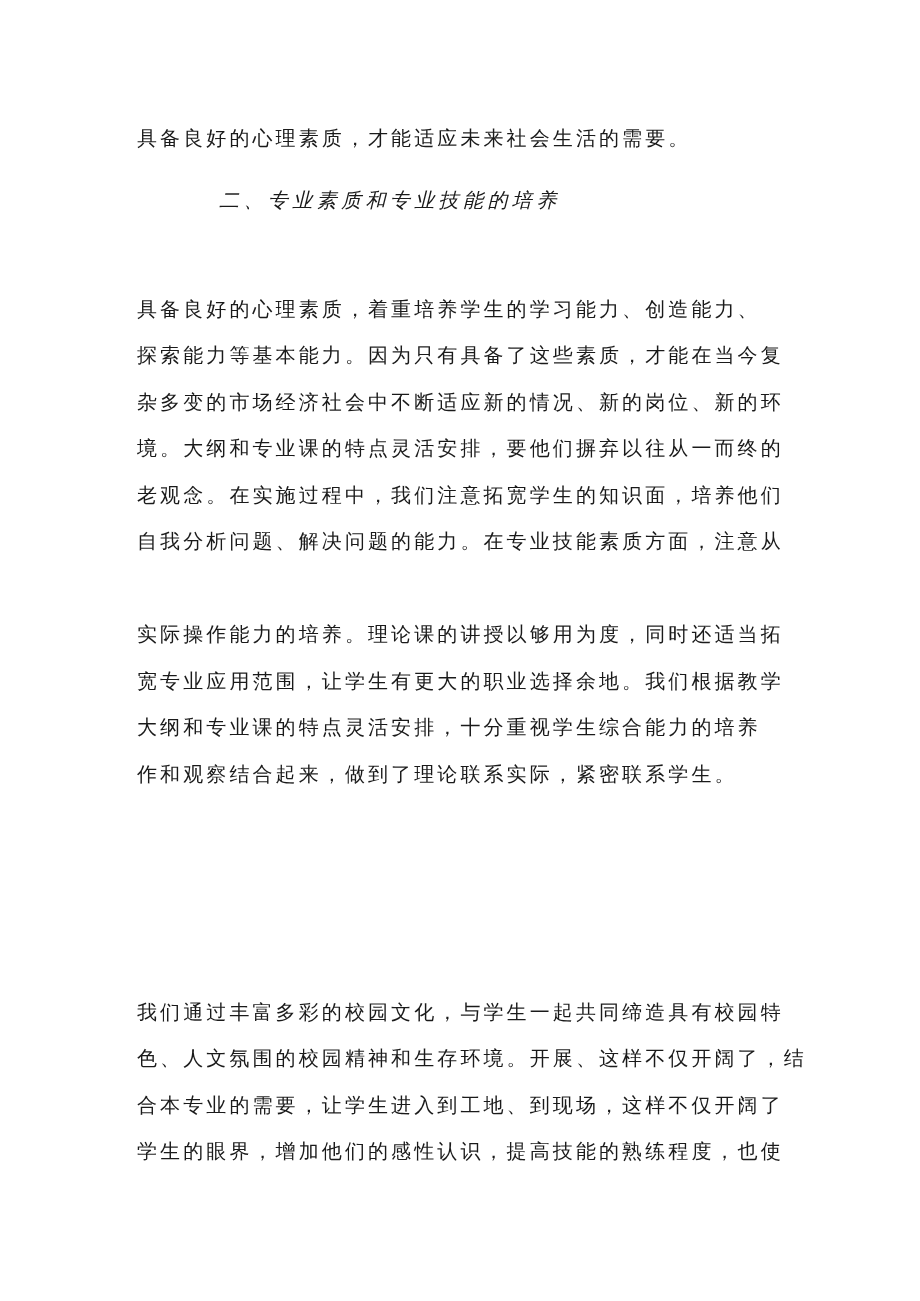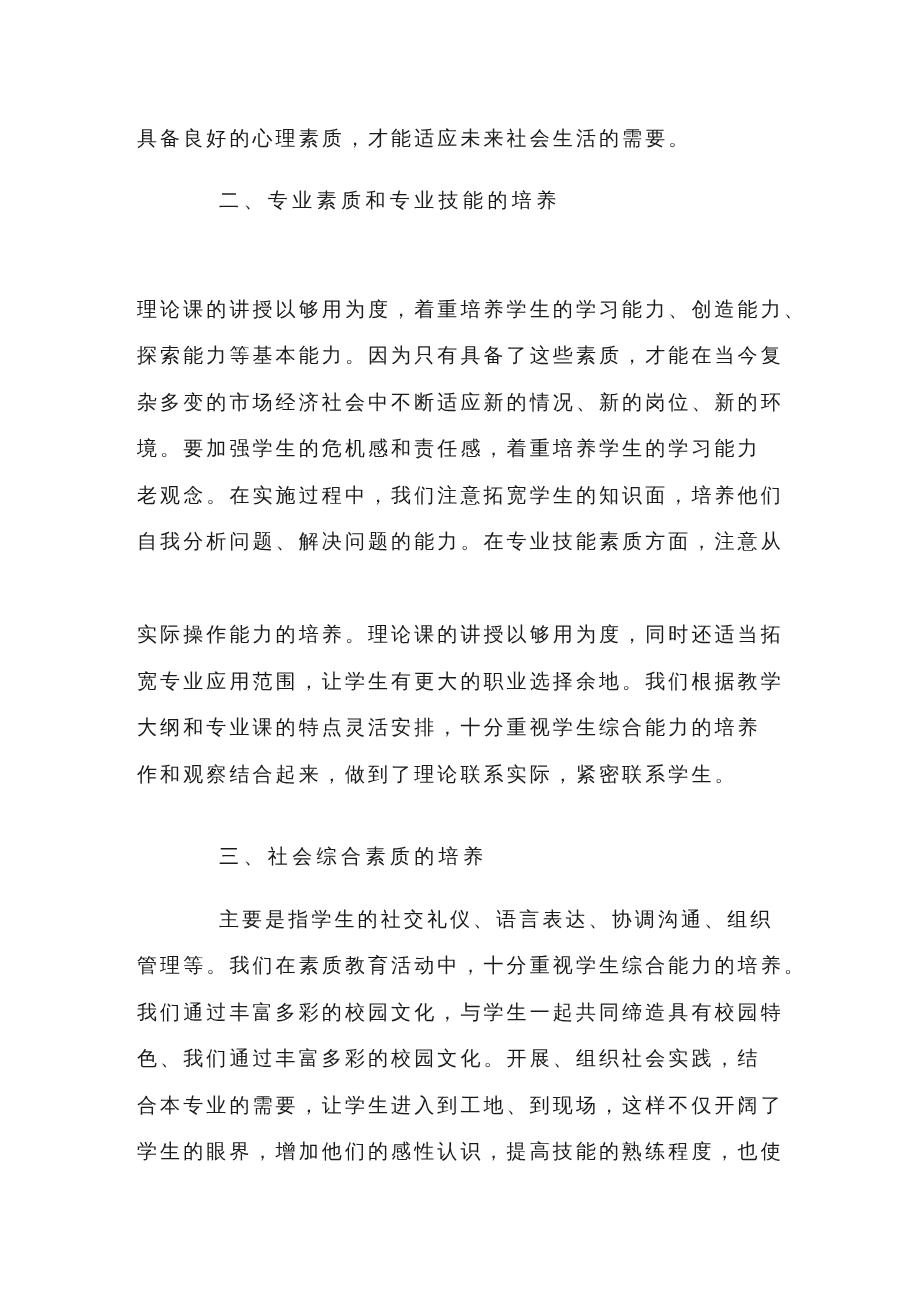--- a/index.html
+++ b/index.html
@@ -31,7 +31,7 @@
       letter-spacing: 3.1px;
       font-weight: 300;
     }
-    .indent { left: 219px; }
+    .indent { left: 219px; font-style: italic; }
     .heading { letter-spacing: 4.4px; }
   </style>
 </head>

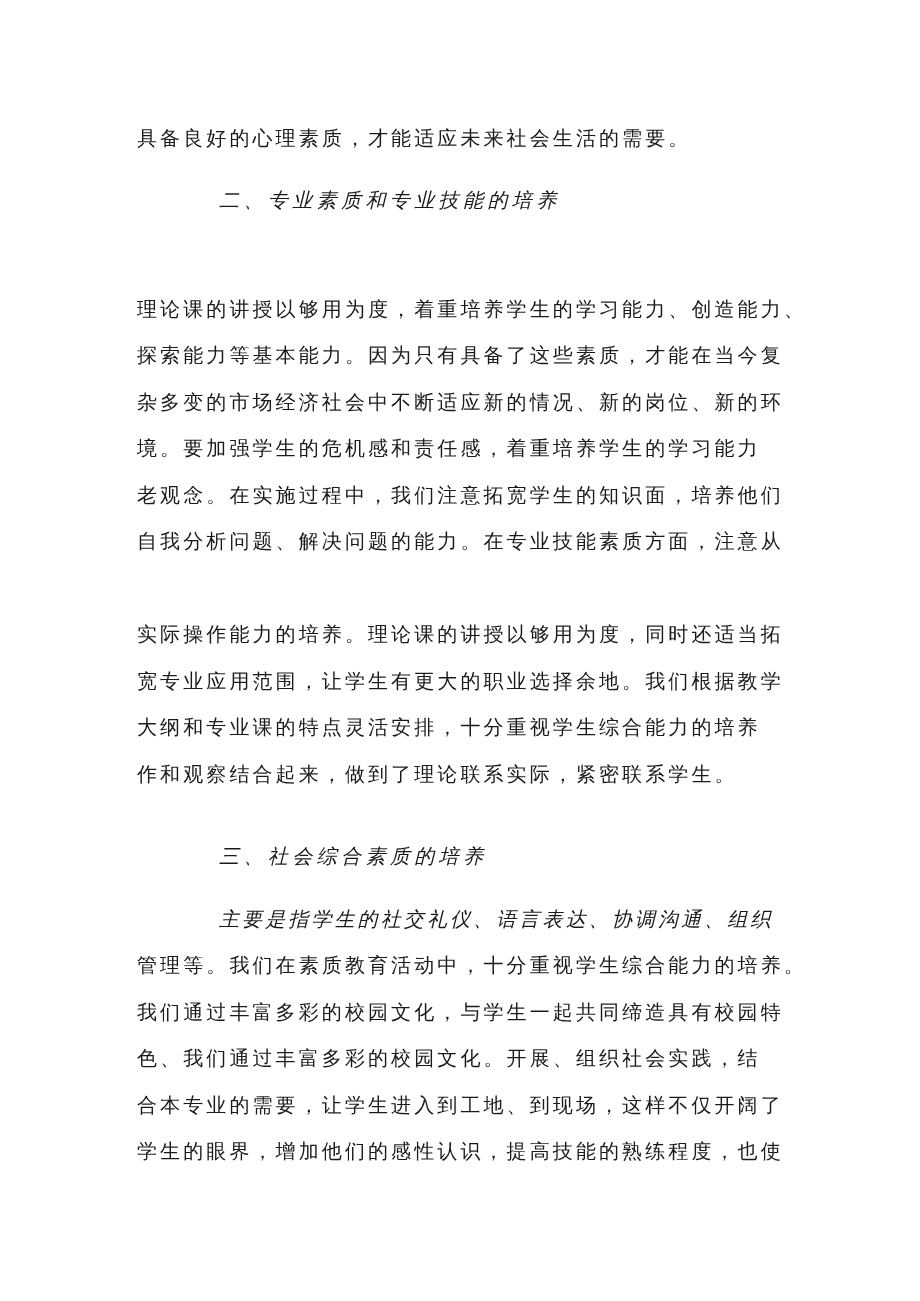--- a/index.html
+++ b/index.html
@@ -40,7 +40,7 @@
 <div class="page">
   <div class="line" style="top:118px">具备良好的心理素质，才能适应未来社会生活的需要。</div>
   <div class="line indent heading" style="top:180px">二、专业素质和专业技能的培养</div>
-  <div class="line" style="top:289px">理论课的讲授以够用为度，着重培养学生的学习能力、创造能力、</div>
+  <div class="line" style="top:289px">具备良好的心理素质，着重培养学生的学习能力、创造能力、</div>
   <div class="line" style="top:335px">探索能力等基本能力。因为只有具备了这些素质，才能在当今复</div>
   <div class="line" style="top:382px">杂多变的市场经济社会中不断适应新的情况、新的岗位、新的环</div>
   <div class="line" style="top:428px">境。要加强学生的危机感和责任感，着重培养学生的学习能力</div>

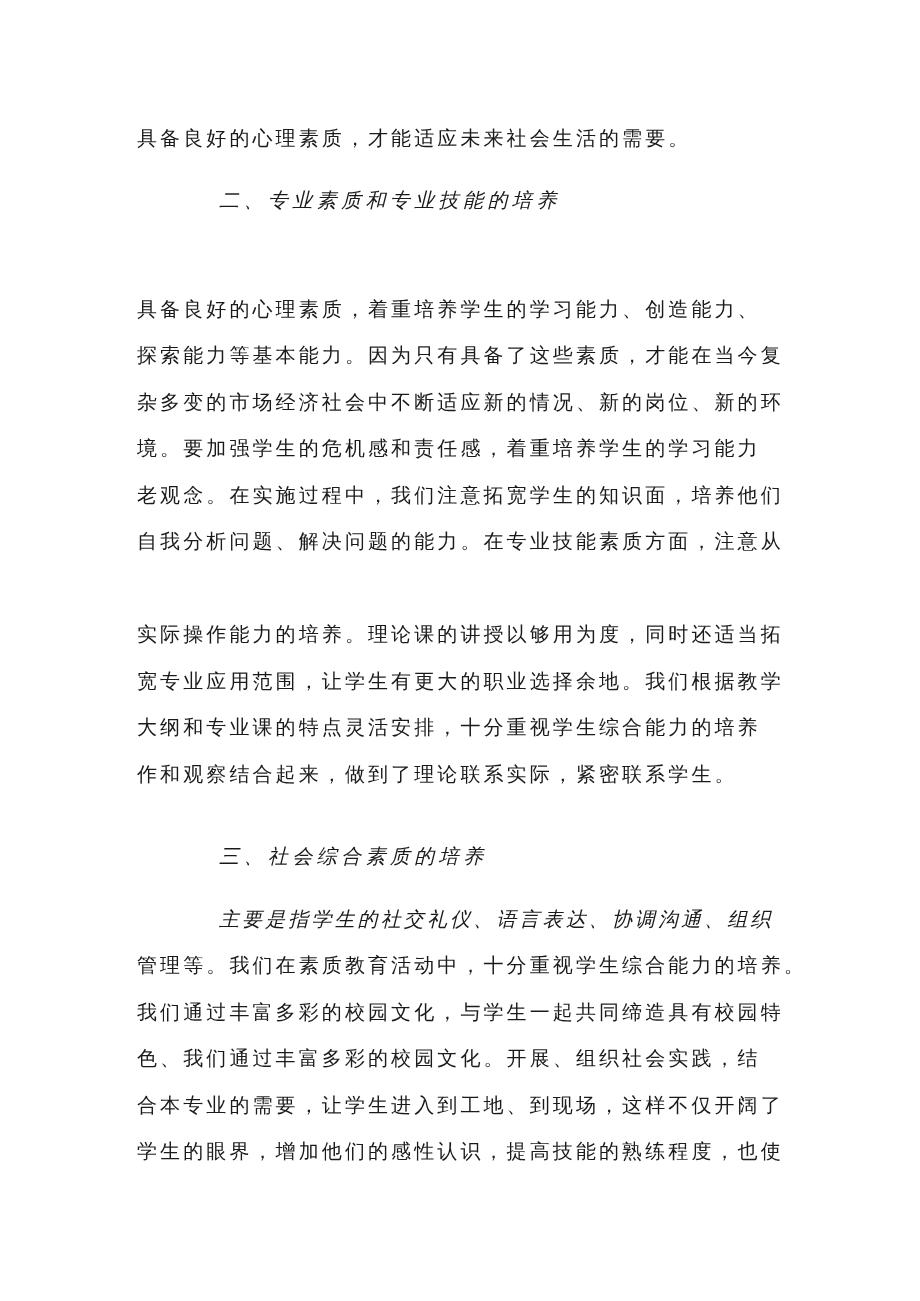--- a/index.html
+++ b/index.html
@@ -43,7 +43,7 @@
   <div class="line" style="top:289px">具备良好的心理素质，着重培养学生的学习能力、创造能力、</div>
   <div class="line" style="top:335px">探索能力等基本能力。因为只有具备了这些素质，才能在当今复</div>
   <div class="line" style="top:382px">杂多变的市场经济社会中不断适应新的情况、新的岗位、新的环</div>
-  <div class="line" style="top:428px">境。要加强学生的危机感和责任感，着重培养学生的学习能力</div>
+  <div class="line" style="top:428px">境。大纲和专业课的特点灵活安排，要他们摒弃以往从一而终的</div>
   <div class="line" style="top:475px">老观念。在实施过程中，我们注意拓宽学生的知识面，培养他们</div>
   <div class="line" style="top:521px">自我分析问题、解决问题的能力。在专业技能素质方面，注意从</div>
   <div class="line" style="top:614px">实际操作能力的培养。理论课的讲授以够用为度，同时还适当拓</div>

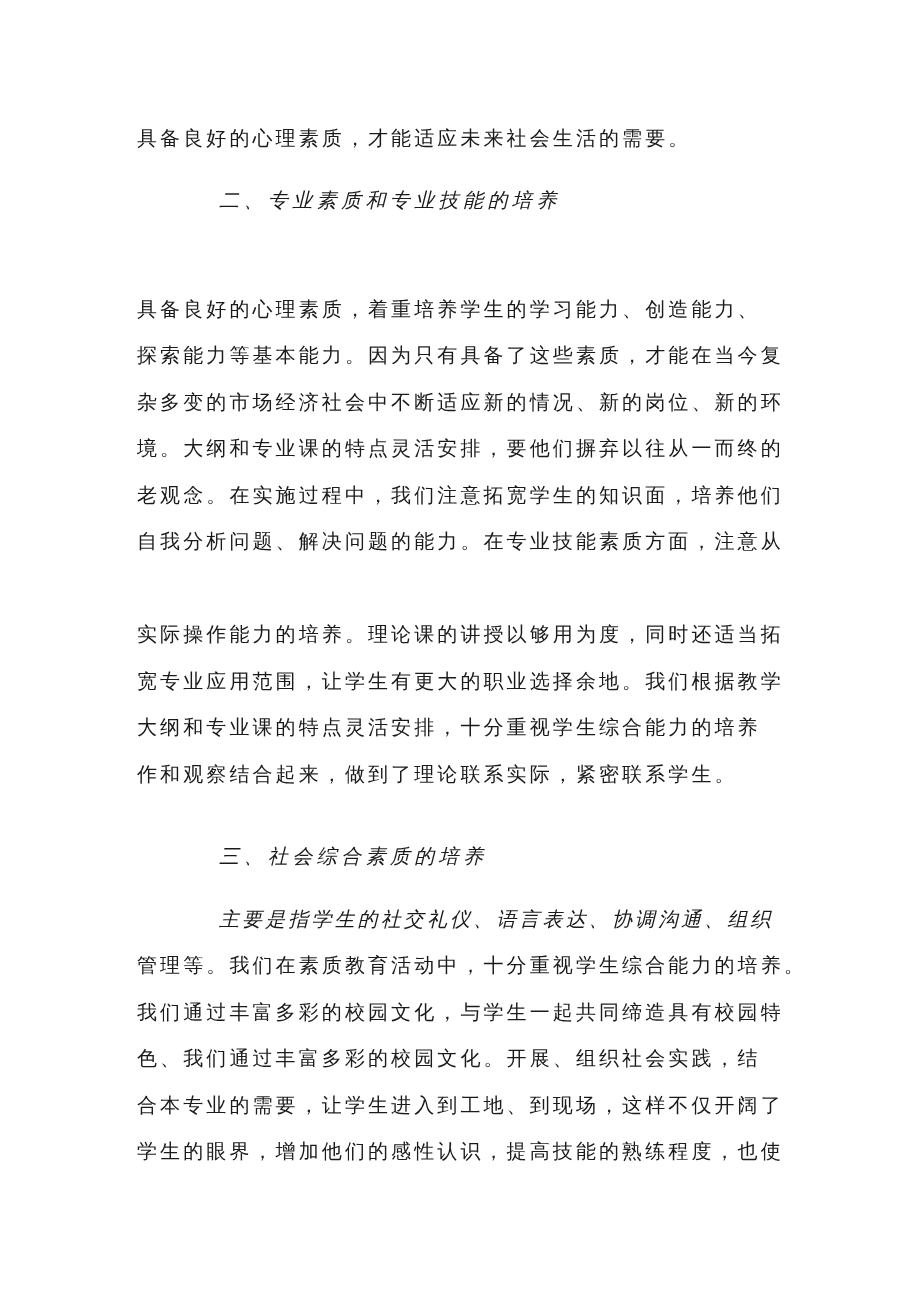--- a/index.html
+++ b/index.html
@@ -50,7 +50,6 @@
   <div class="line" style="top:661px">宽专业应用范围，让学生有更大的职业选择余地。我们根据教学</div>
   <div class="line" style="top:707px">大纲和专业课的特点灵活安排，十分重视学生综合能力的培养</div>
   <div class="line" style="top:754px">作和观察结合起来，做到了理论联系实际，紧密联系学生。</div>
-  <div class="line indent heading" style="top:836px">三、社会综合素质的培养</div>
   <div class="line indent" style="top:899px">主要是指学生的社交礼仪、语言表达、协调沟通、组织</div>
   <div class="line" style="top:945px">管理等。我们在素质教育活动中，十分重视学生综合能力的培养。</div>
   <div class="line" style="top:992px">我们通过丰富多彩的校园文化，与学生一起共同缔造具有校园特</div>

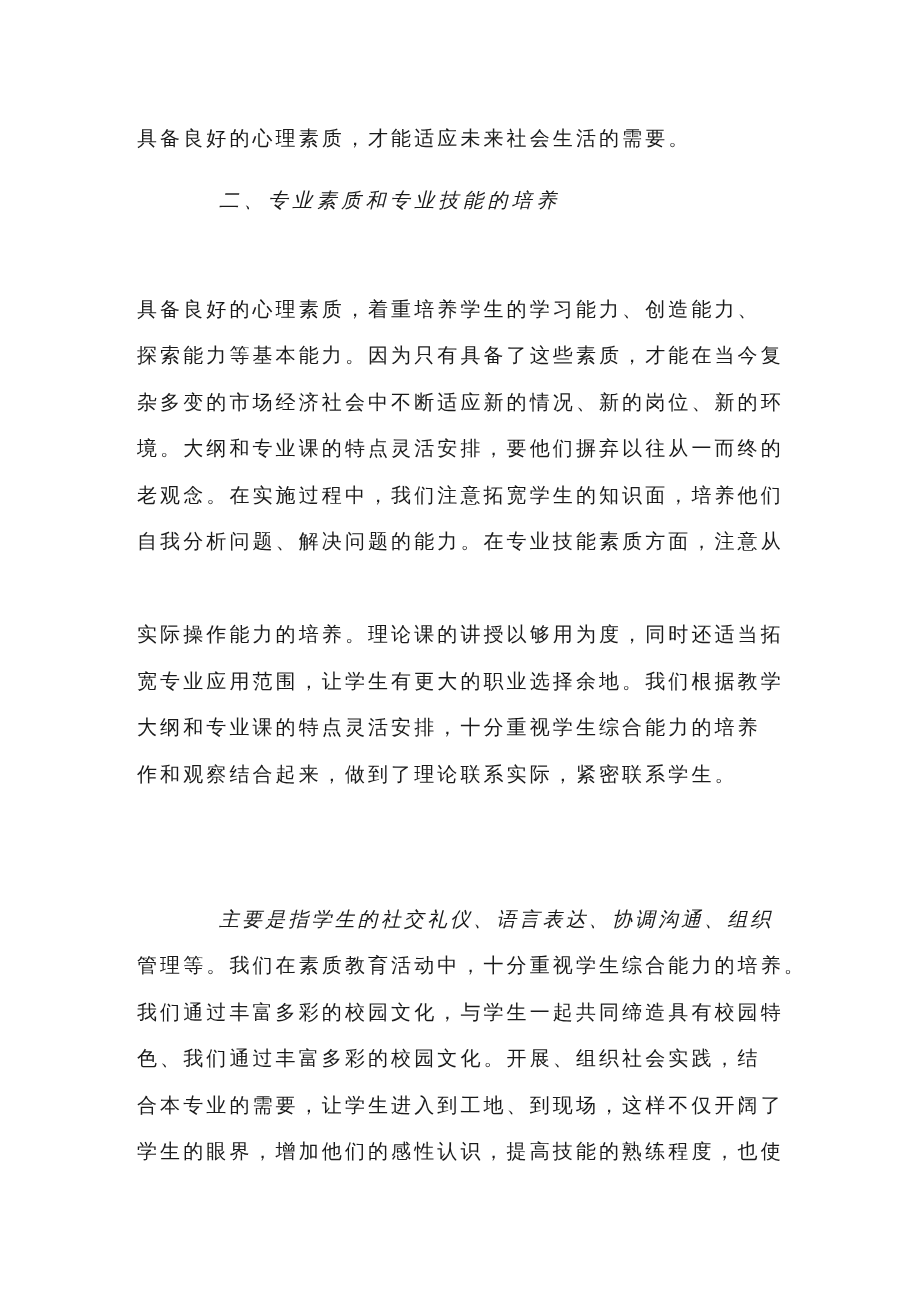--- a/index.html
+++ b/index.html
@@ -50,7 +50,6 @@
   <div class="line" style="top:661px">宽专业应用范围，让学生有更大的职业选择余地。我们根据教学</div>
   <div class="line" style="top:707px">大纲和专业课的特点灵活安排，十分重视学生综合能力的培养</div>
   <div class="line" style="top:754px">作和观察结合起来，做到了理论联系实际，紧密联系学生。</div>
-  <div class="line indent" style="top:899px">主要是指学生的社交礼仪、语言表达、协调沟通、组织</div>
   <div class="line" style="top:945px">管理等。我们在素质教育活动中，十分重视学生综合能力的培养。</div>
   <div class="line" style="top:992px">我们通过丰富多彩的校园文化，与学生一起共同缔造具有校园特</div>
   <div class="line" style="top:1038px">色、我们通过丰富多彩的校园文化。开展、组织社会实践，结</div>

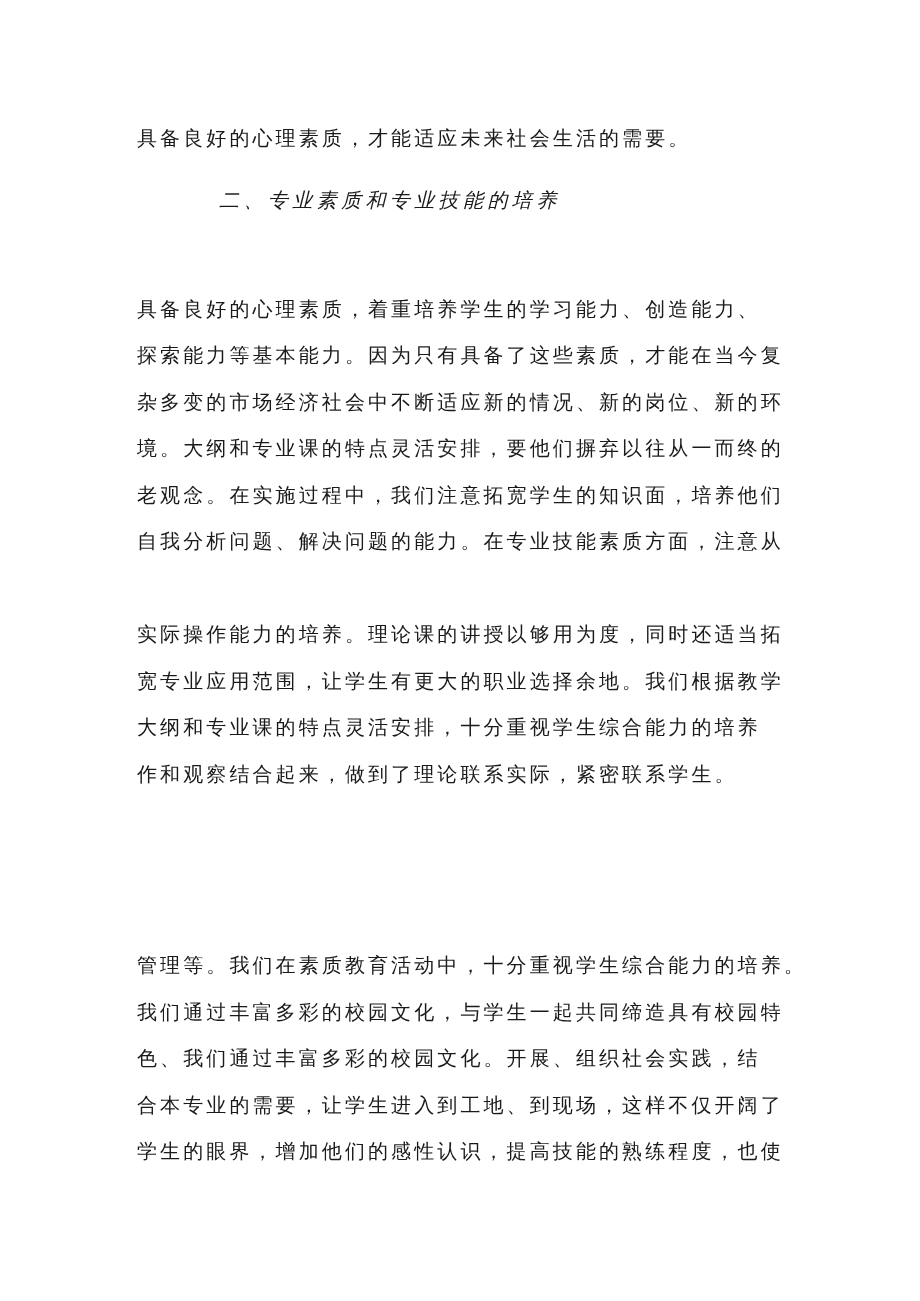--- a/index.html
+++ b/index.html
@@ -50,7 +50,6 @@
   <div class="line" style="top:661px">宽专业应用范围，让学生有更大的职业选择余地。我们根据教学</div>
   <div class="line" style="top:707px">大纲和专业课的特点灵活安排，十分重视学生综合能力的培养</div>
   <div class="line" style="top:754px">作和观察结合起来，做到了理论联系实际，紧密联系学生。</div>
-  <div class="line" style="top:945px">管理等。我们在素质教育活动中，十分重视学生综合能力的培养。</div>
   <div class="line" style="top:992px">我们通过丰富多彩的校园文化，与学生一起共同缔造具有校园特</div>
   <div class="line" style="top:1038px">色、我们通过丰富多彩的校园文化。开展、组织社会实践，结</div>
   <div class="line" style="top:1085px">合本专业的需要，让学生进入到工地、到现场，这样不仅开阔了</div>

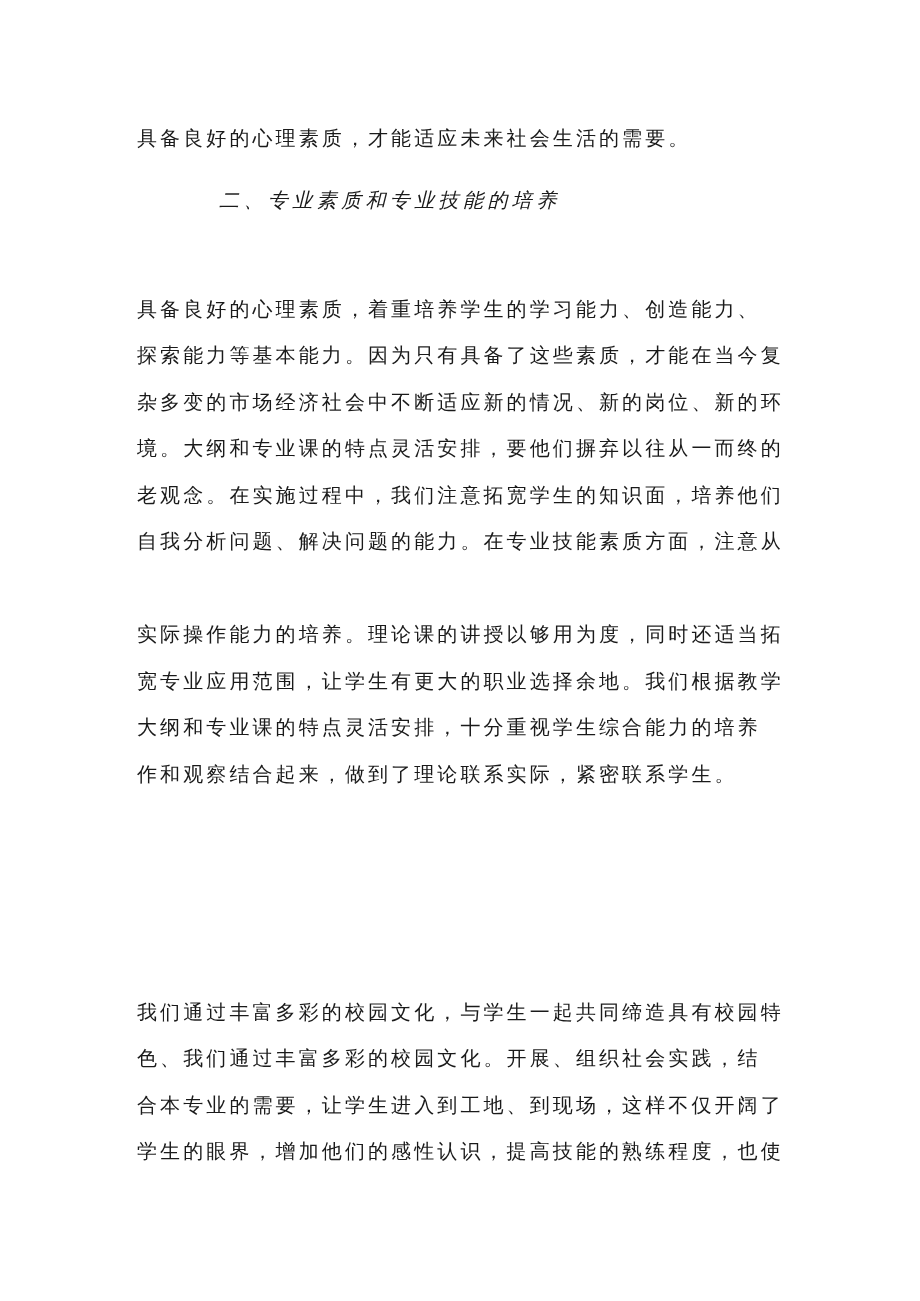--- a/index.html
+++ b/index.html
@@ -51,7 +51,7 @@
   <div class="line" style="top:707px">大纲和专业课的特点灵活安排，十分重视学生综合能力的培养</div>
   <div class="line" style="top:754px">作和观察结合起来，做到了理论联系实际，紧密联系学生。</div>
   <div class="line" style="top:992px">我们通过丰富多彩的校园文化，与学生一起共同缔造具有校园特</div>
-  <div class="line" style="top:1038px">色、我们通过丰富多彩的校园文化。开展、组织社会实践，结</div>
+  <div class="line" style="top:1038px">色、人文氛围的校园精神和生存环境。开展、这样不仅开阔了，结</div>
   <div class="line" style="top:1085px">合本专业的需要，让学生进入到工地、到现场，这样不仅开阔了</div>
   <div class="line" style="top:1131px">学生的眼界，增加他们的感性认识，提高技能的熟练程度，也使</div>
 </div>

